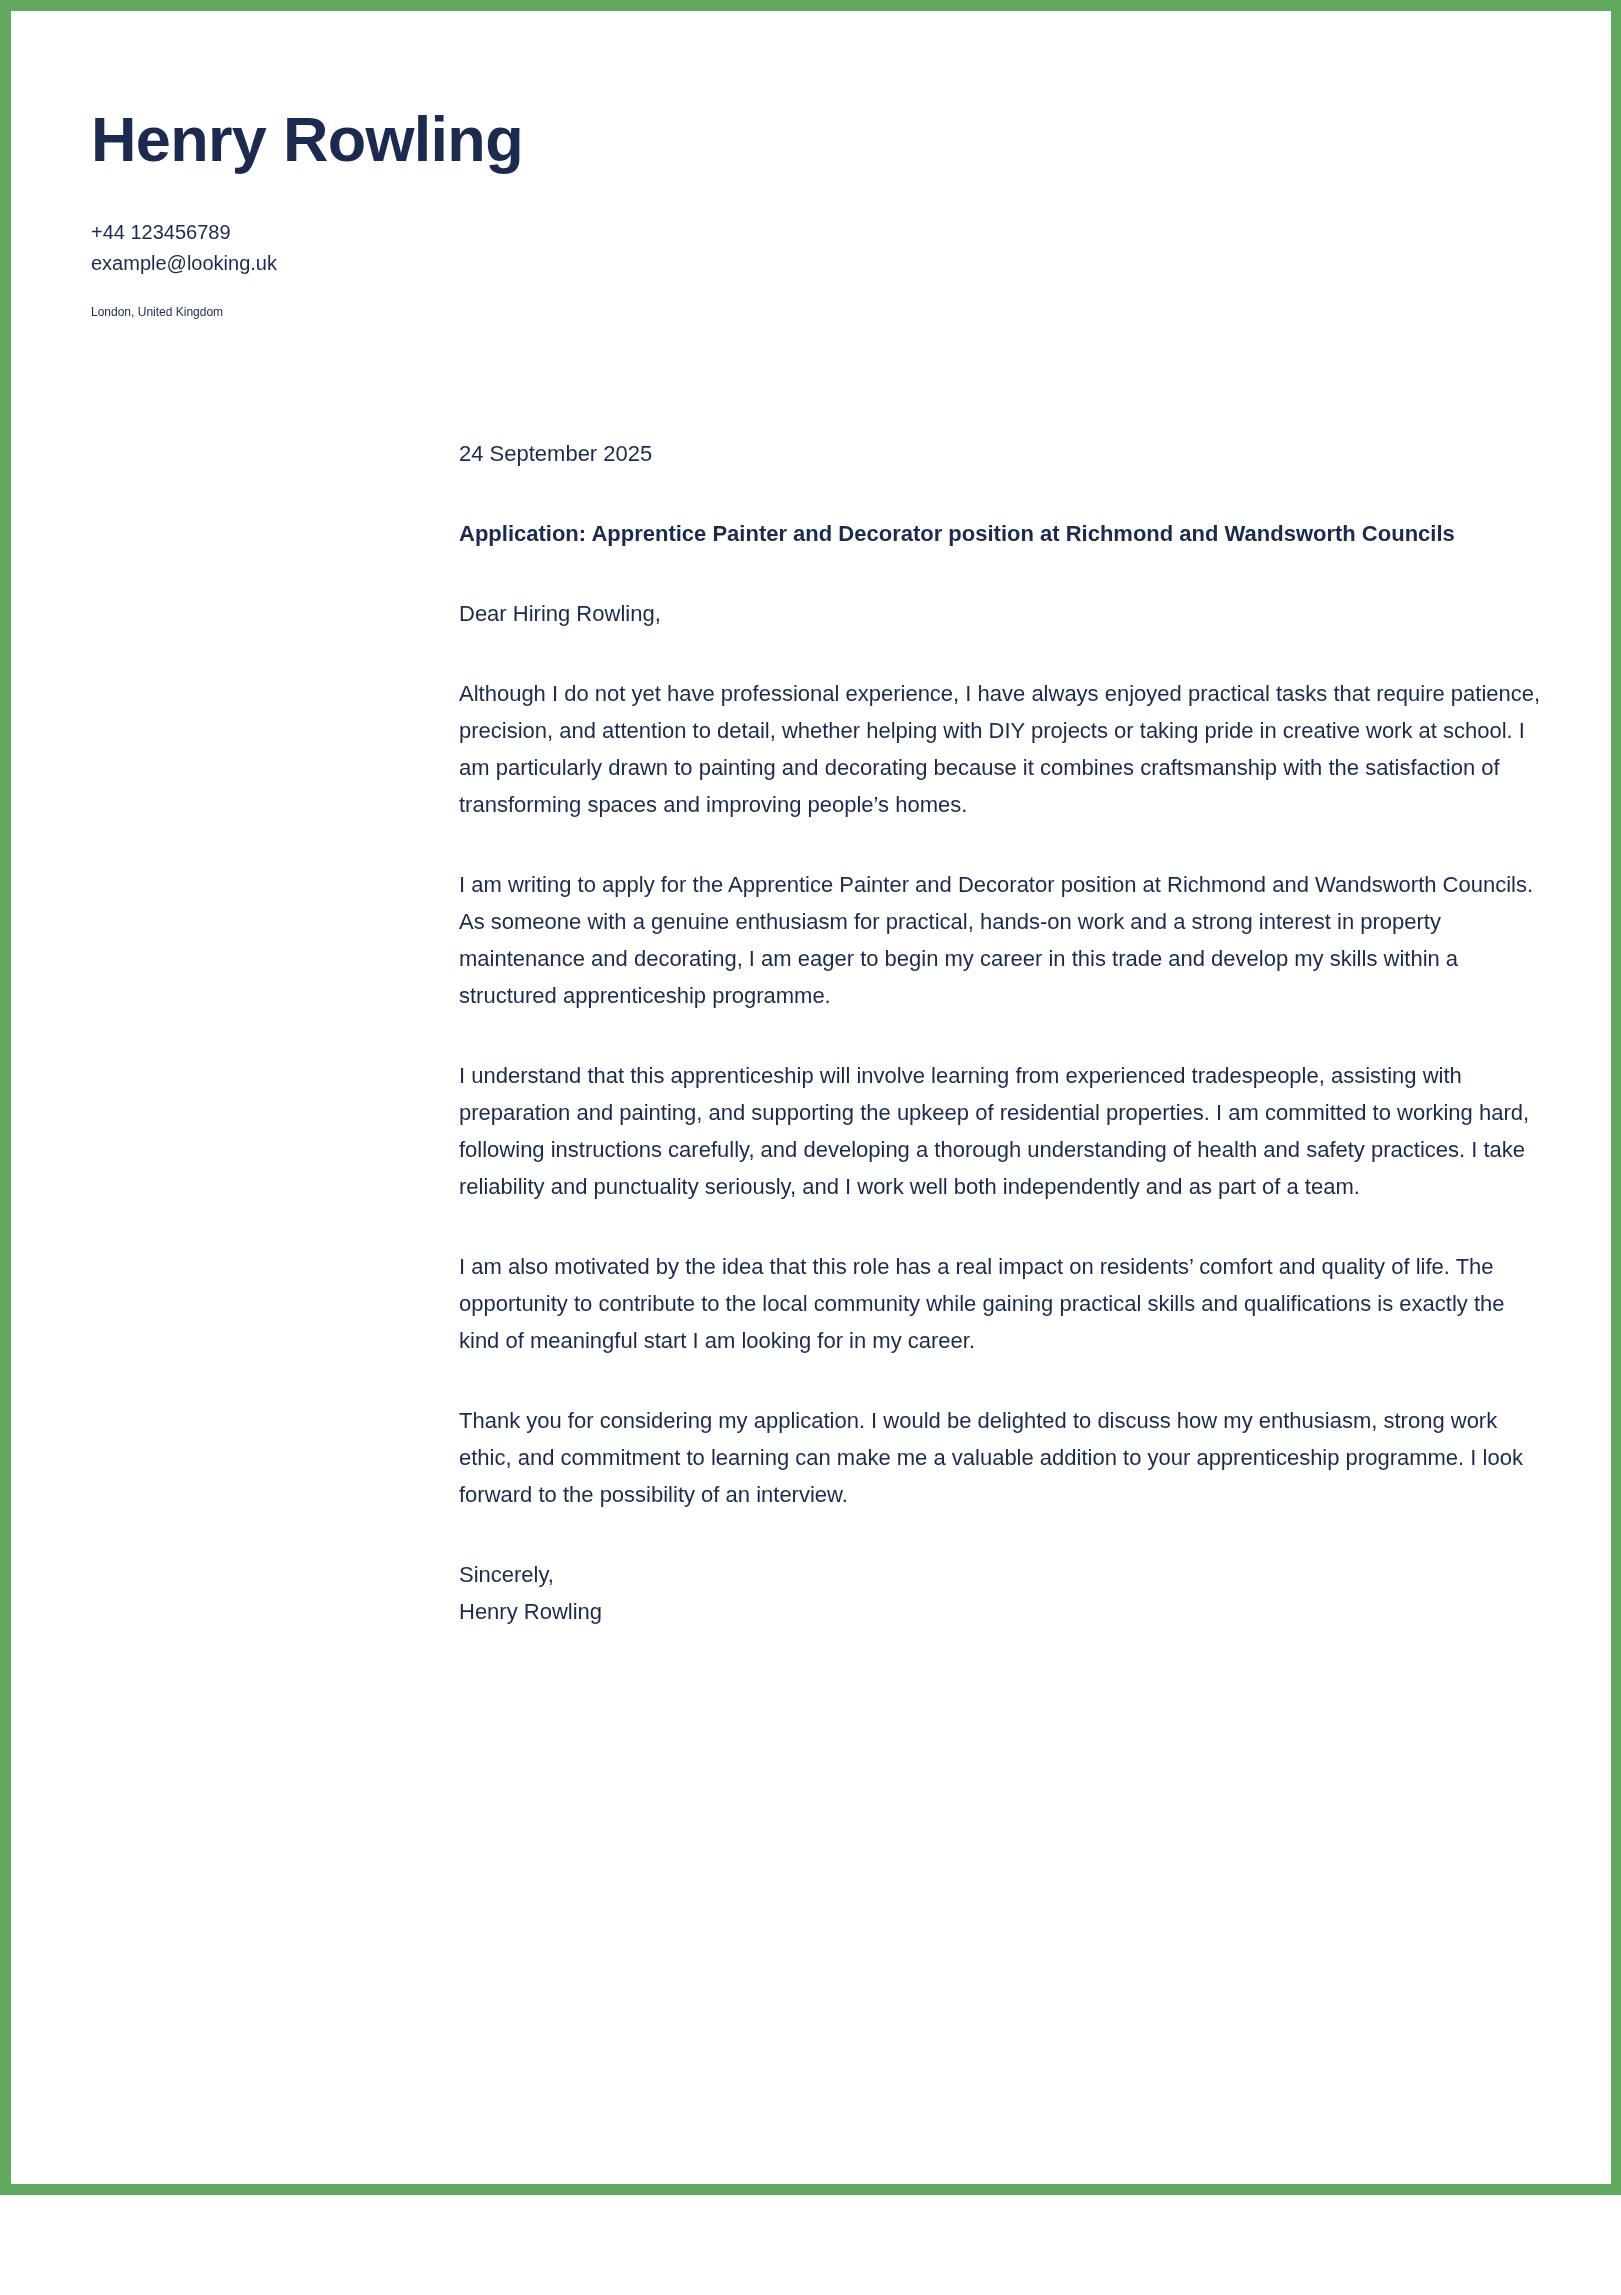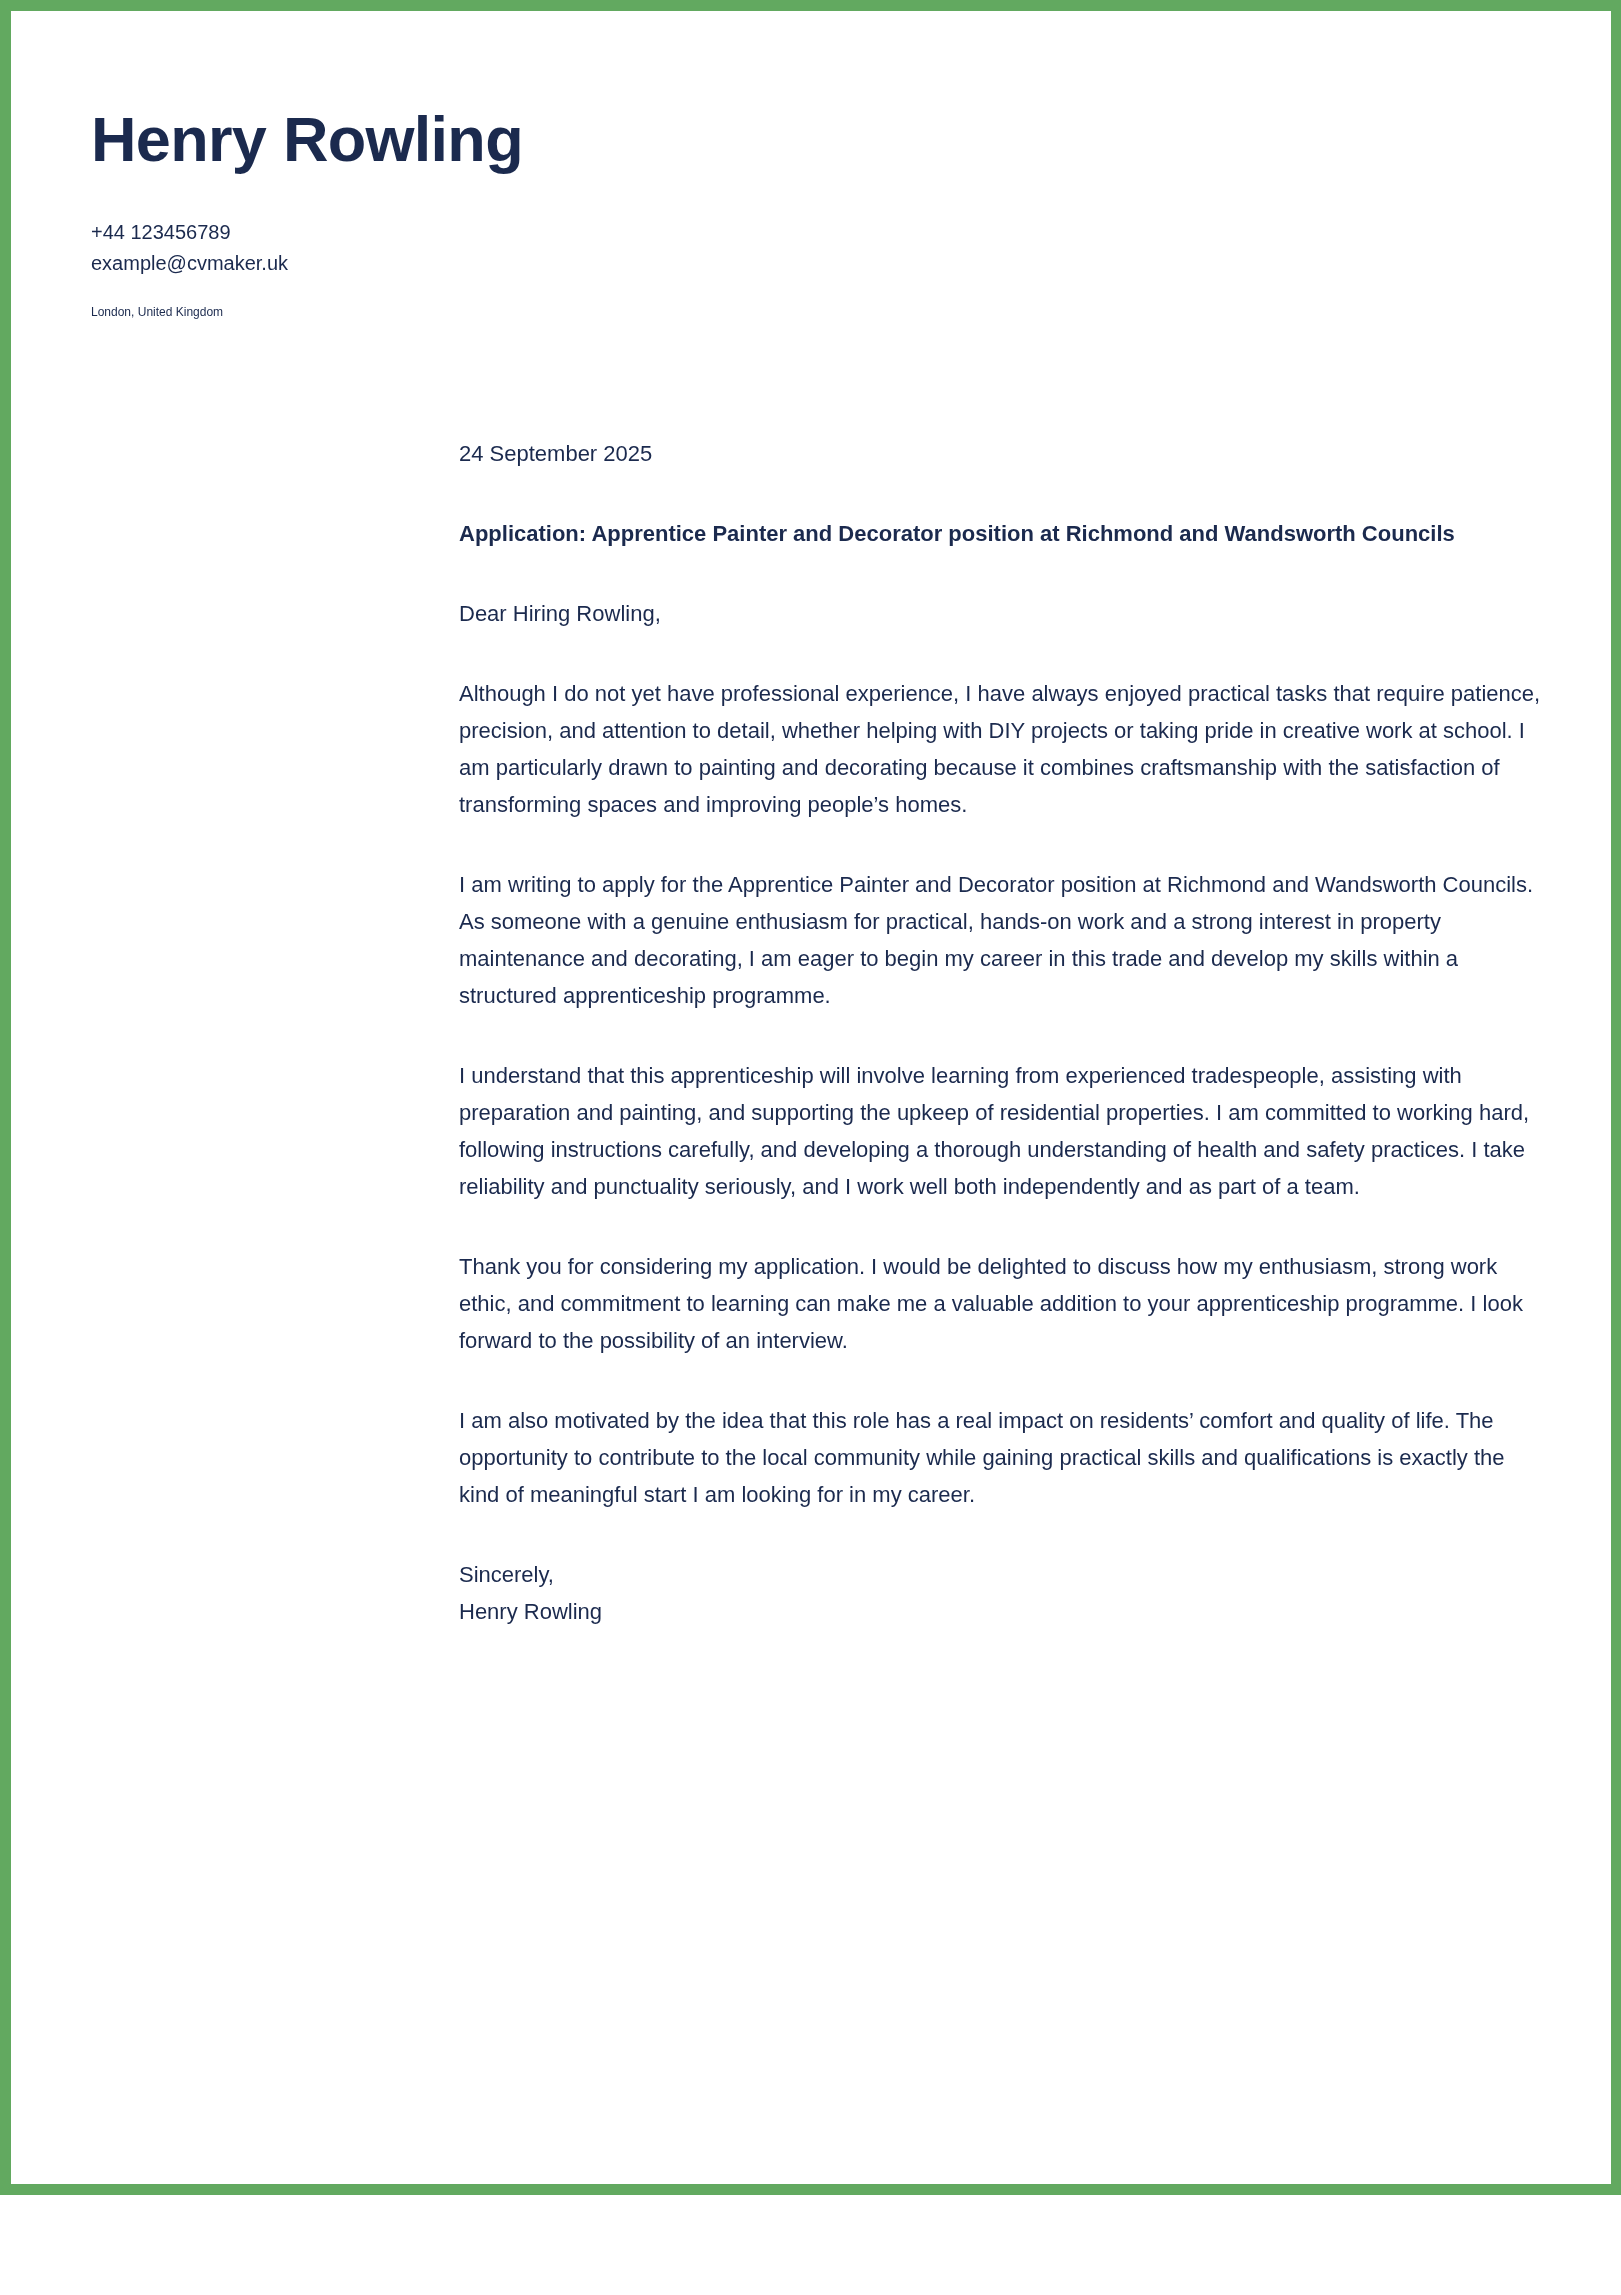--- a/index.html
+++ b/index.html
@@ -75,7 +75,7 @@
 
     <div class="contact">
       <p>+44 123456789</p>
-      <p>example@cvmaker.uk</p>
+      <p>example@looking.uk</p>
     </div>
 
     <div class="location">London, United Kingdom</div>

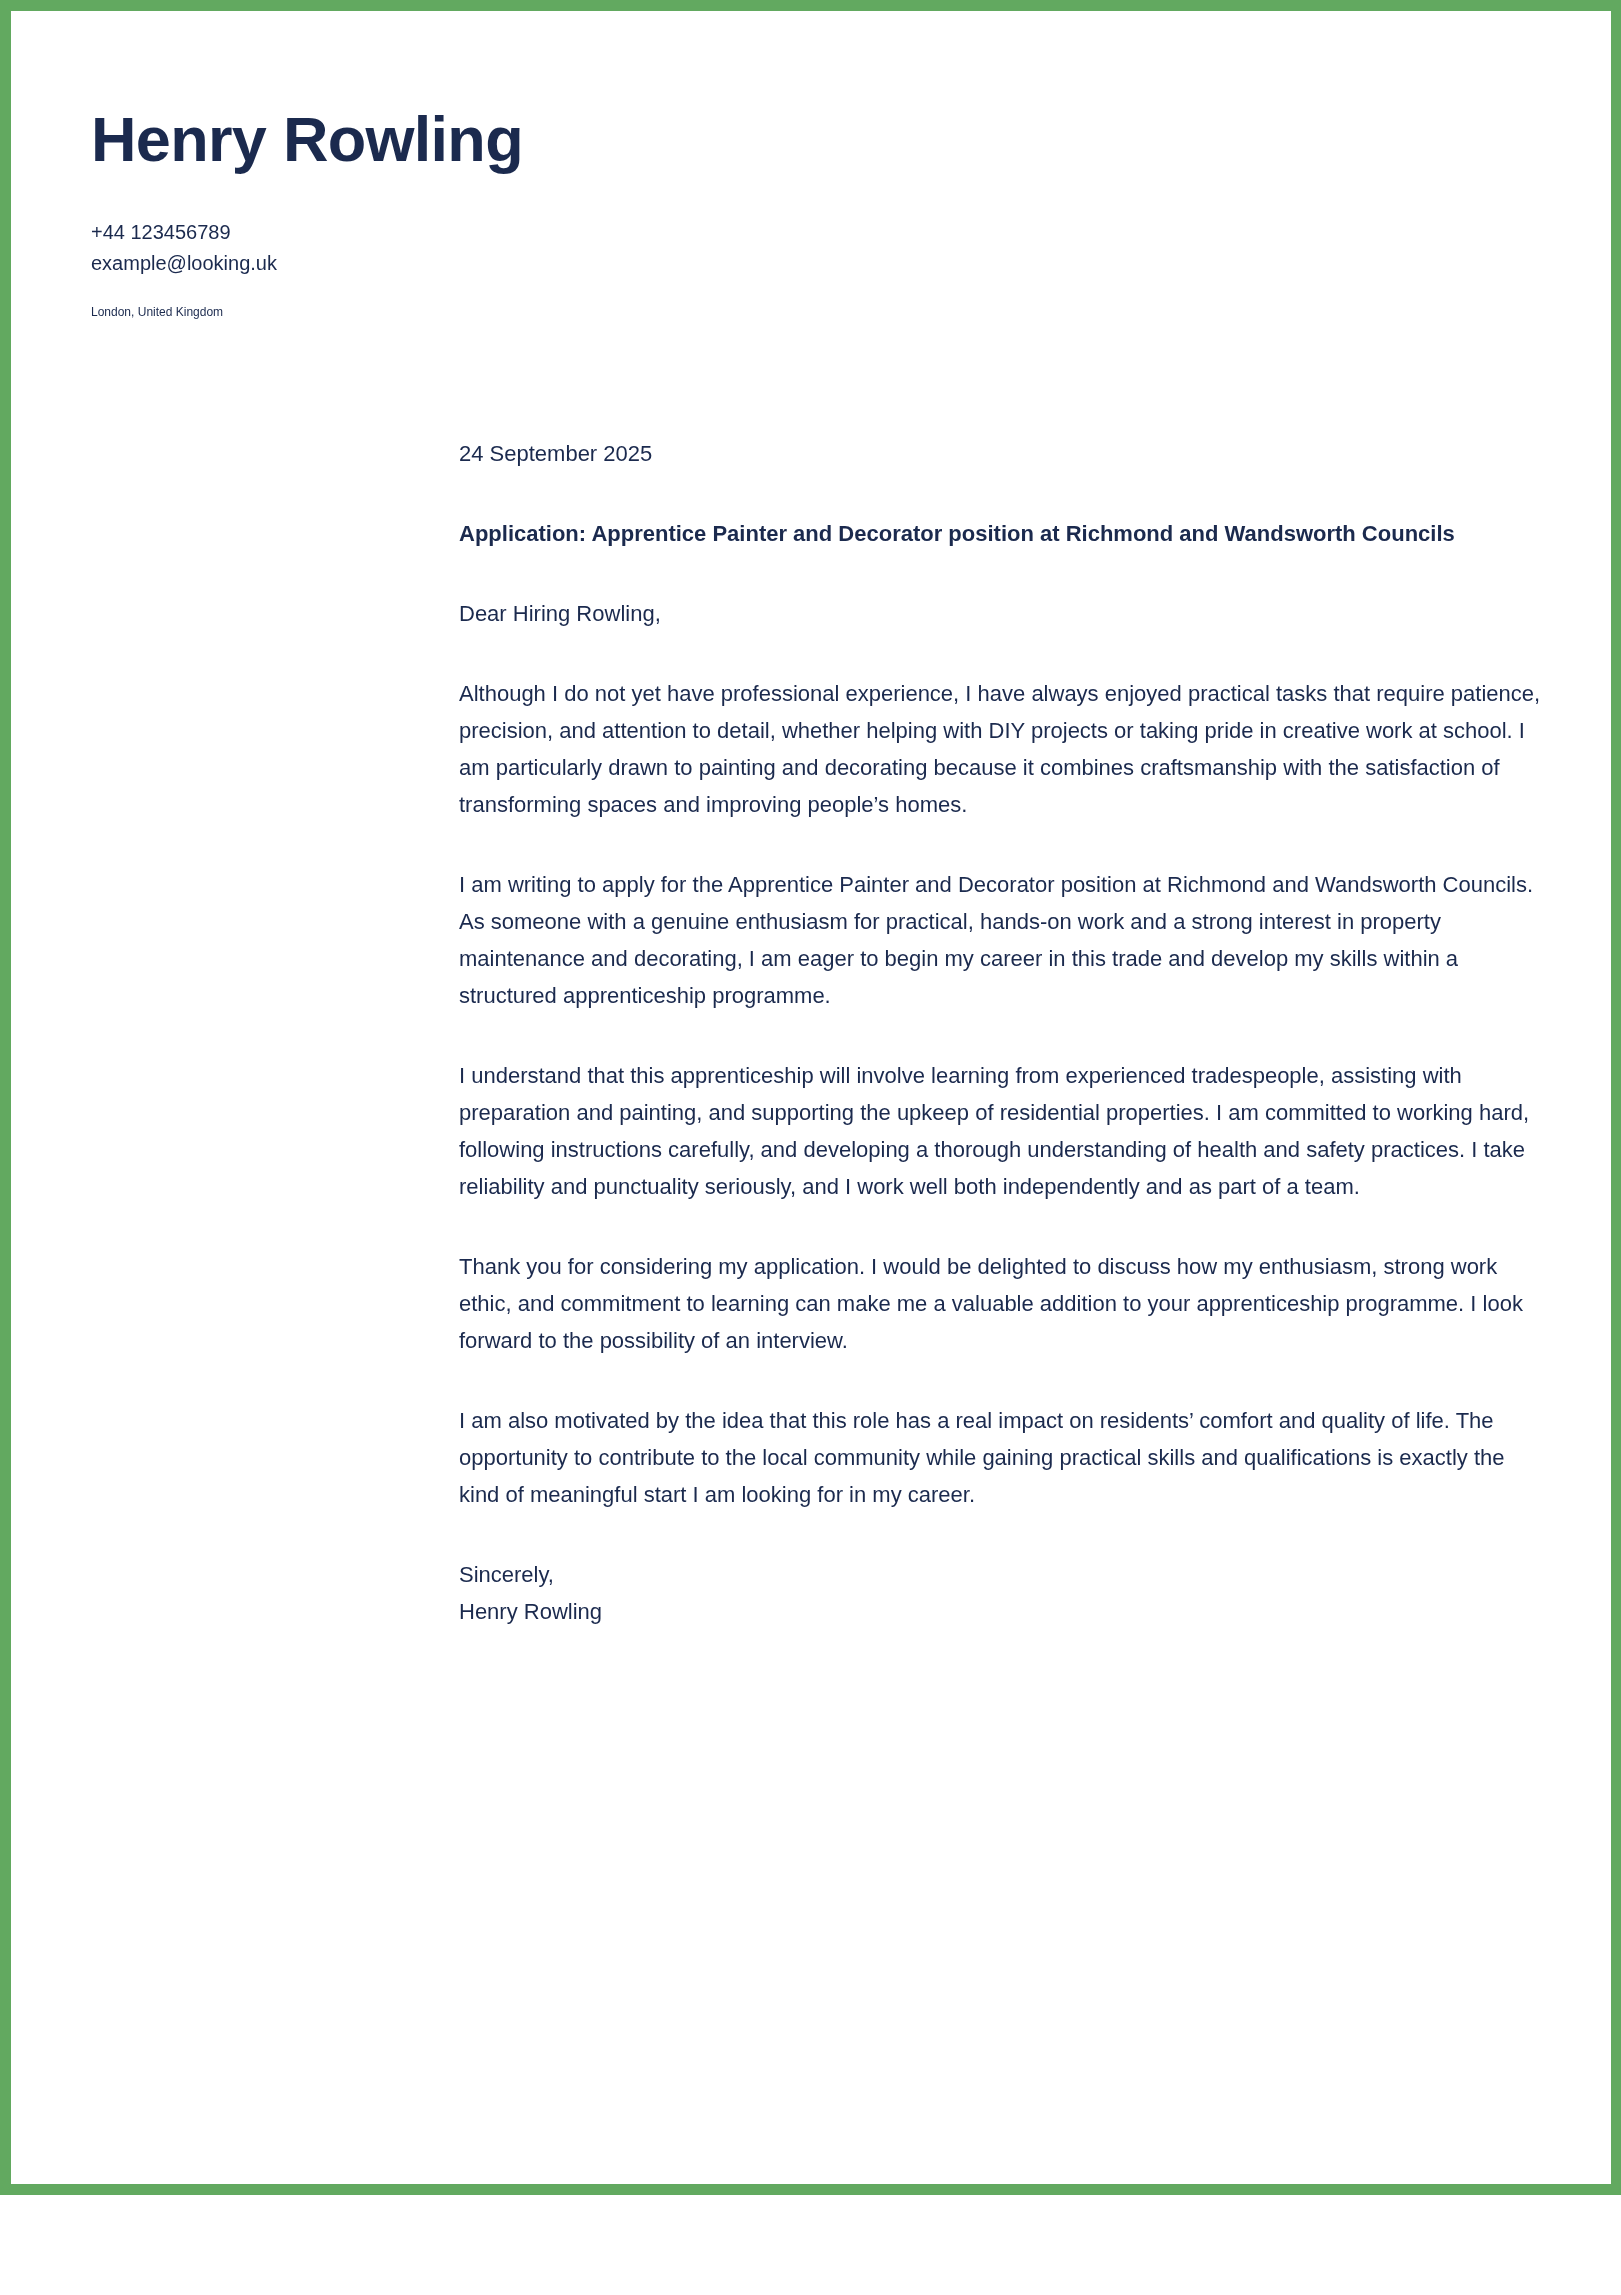--- a/index.html
+++ b/index.html
@@ -94,9 +94,9 @@
 
     <p>I understand that this apprenticeship will involve learning from experienced tradespeople, assisting with preparation and painting, and supporting the upkeep of residential properties. I am committed to working hard, following instructions carefully, and developing a thorough understanding of health and safety practices. I take reliability and punctuality seriously, and I work well both independently and as part of a team.</p>
 
+    <p>I am also motivated by the idea that this role has a real impact on residents’ comfort and quality of life. The opportunity to contribute to the local community while gaining practical skills and qualifications is exactly the kind of meaningful start I am looking for in my career.</p>
+
     <p>Thank you for considering my application. I would be delighted to discuss how my enthusiasm, strong work ethic, and commitment to learning can make me a valuable addition to your apprenticeship programme. I look forward to the possibility of an interview.</p>
-
-    <p>I am also motivated by the idea that this role has a real impact on residents’ comfort and quality of life. The opportunity to contribute to the local community while gaining practical skills and qualifications is exactly the kind of meaningful start I am looking for in my career.</p>
 
     <div class="closing-block">
       <p>Sincerely,</p>

